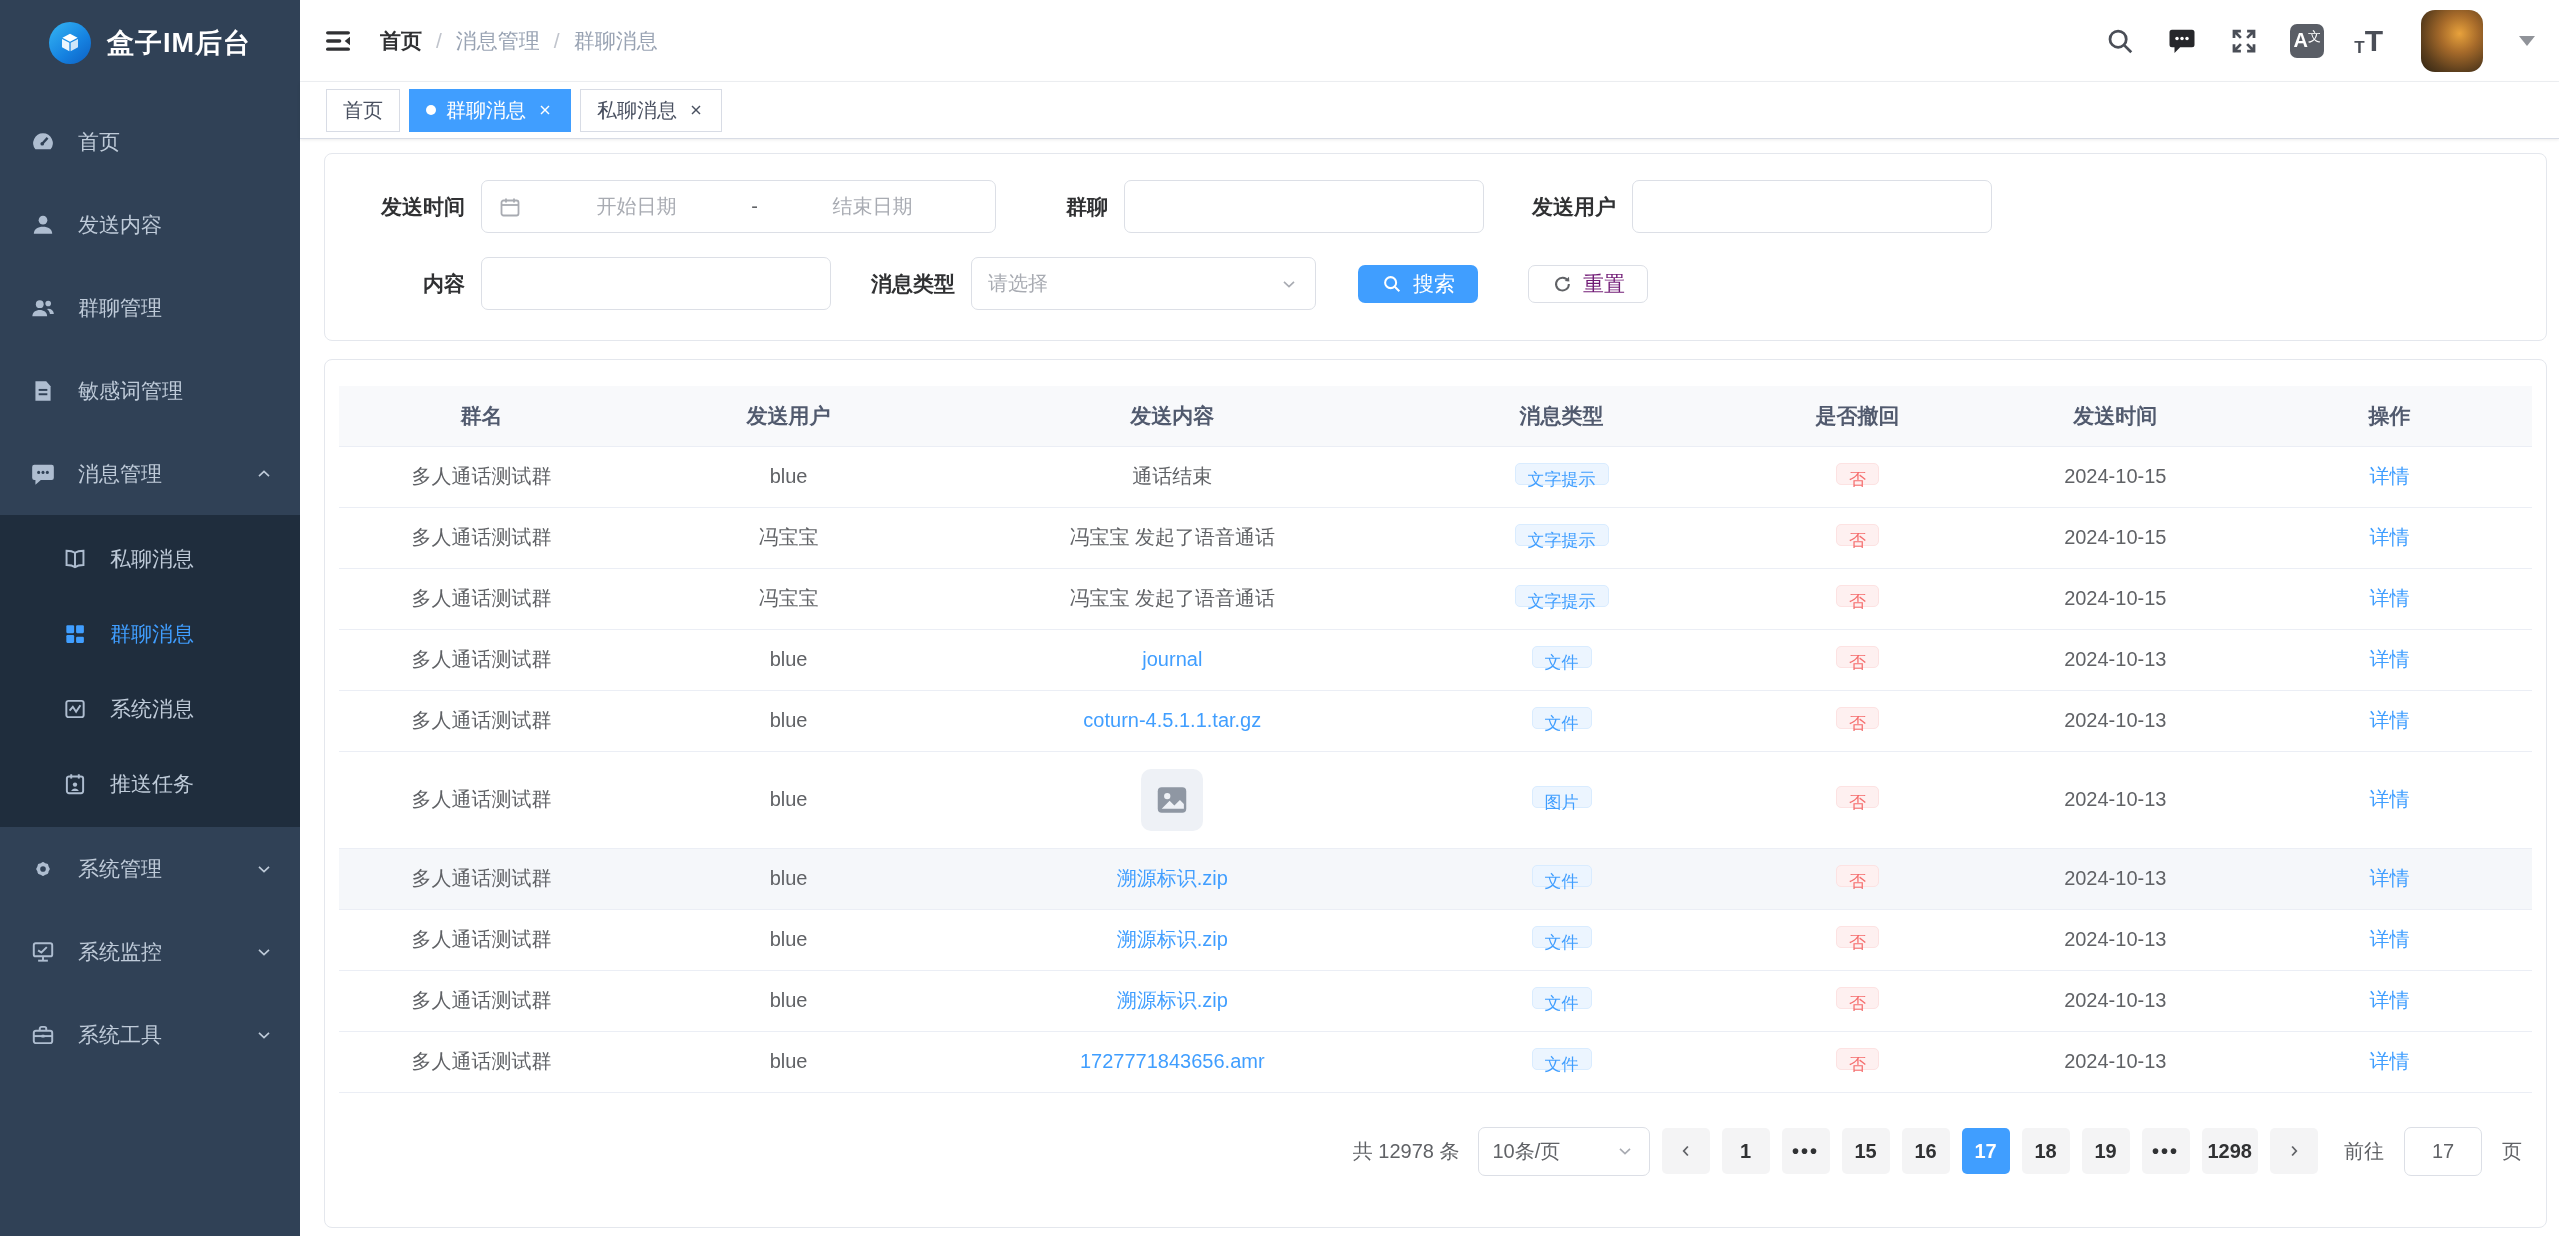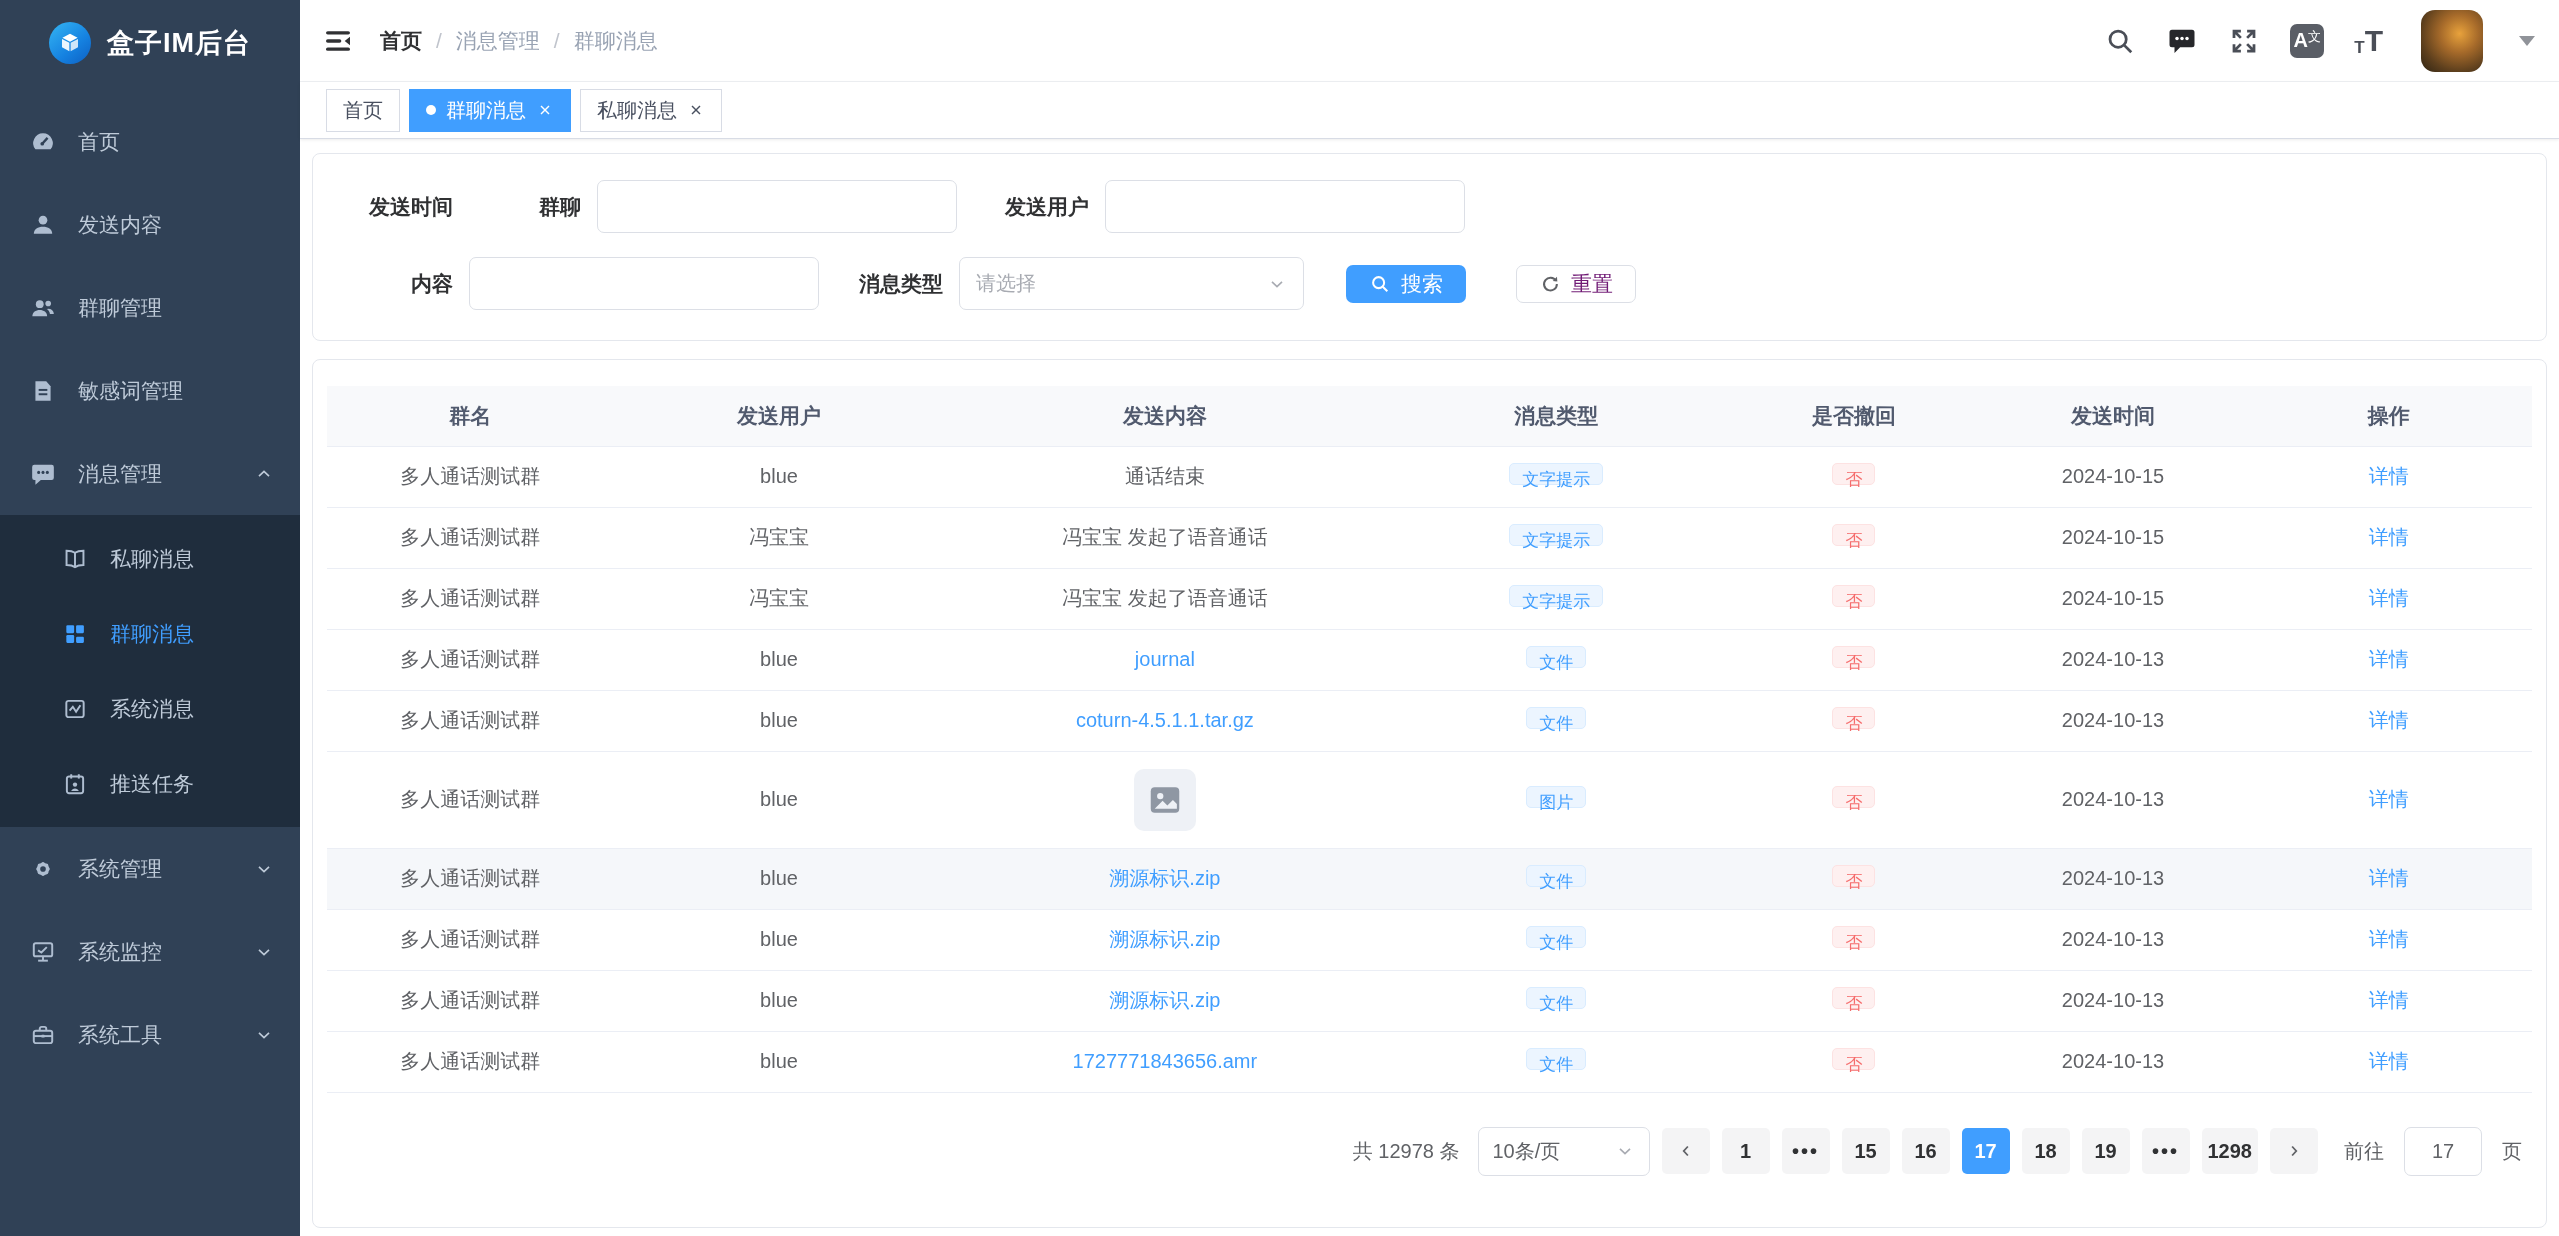--- a/index.html
+++ b/index.html
@@ -69,7 +69,7 @@
 
   
   .content { flex:1; padding:14px 12px 8px; display:flex; flex-direction:column; min-height:0; }
-  .card { border:1px solid #e4e7ed; border-radius:8px; background:#fff; }
+  .card { border:1px solid #e4e7ed; border-radius:8px; background:#fff;margin-left:12px; }
   .filter-card { padding:26px 30px 30px; margin-bottom:18px; }
   .f-row { display:flex; align-items:center; }
   .f-row + .f-row { margin-top:24px; }

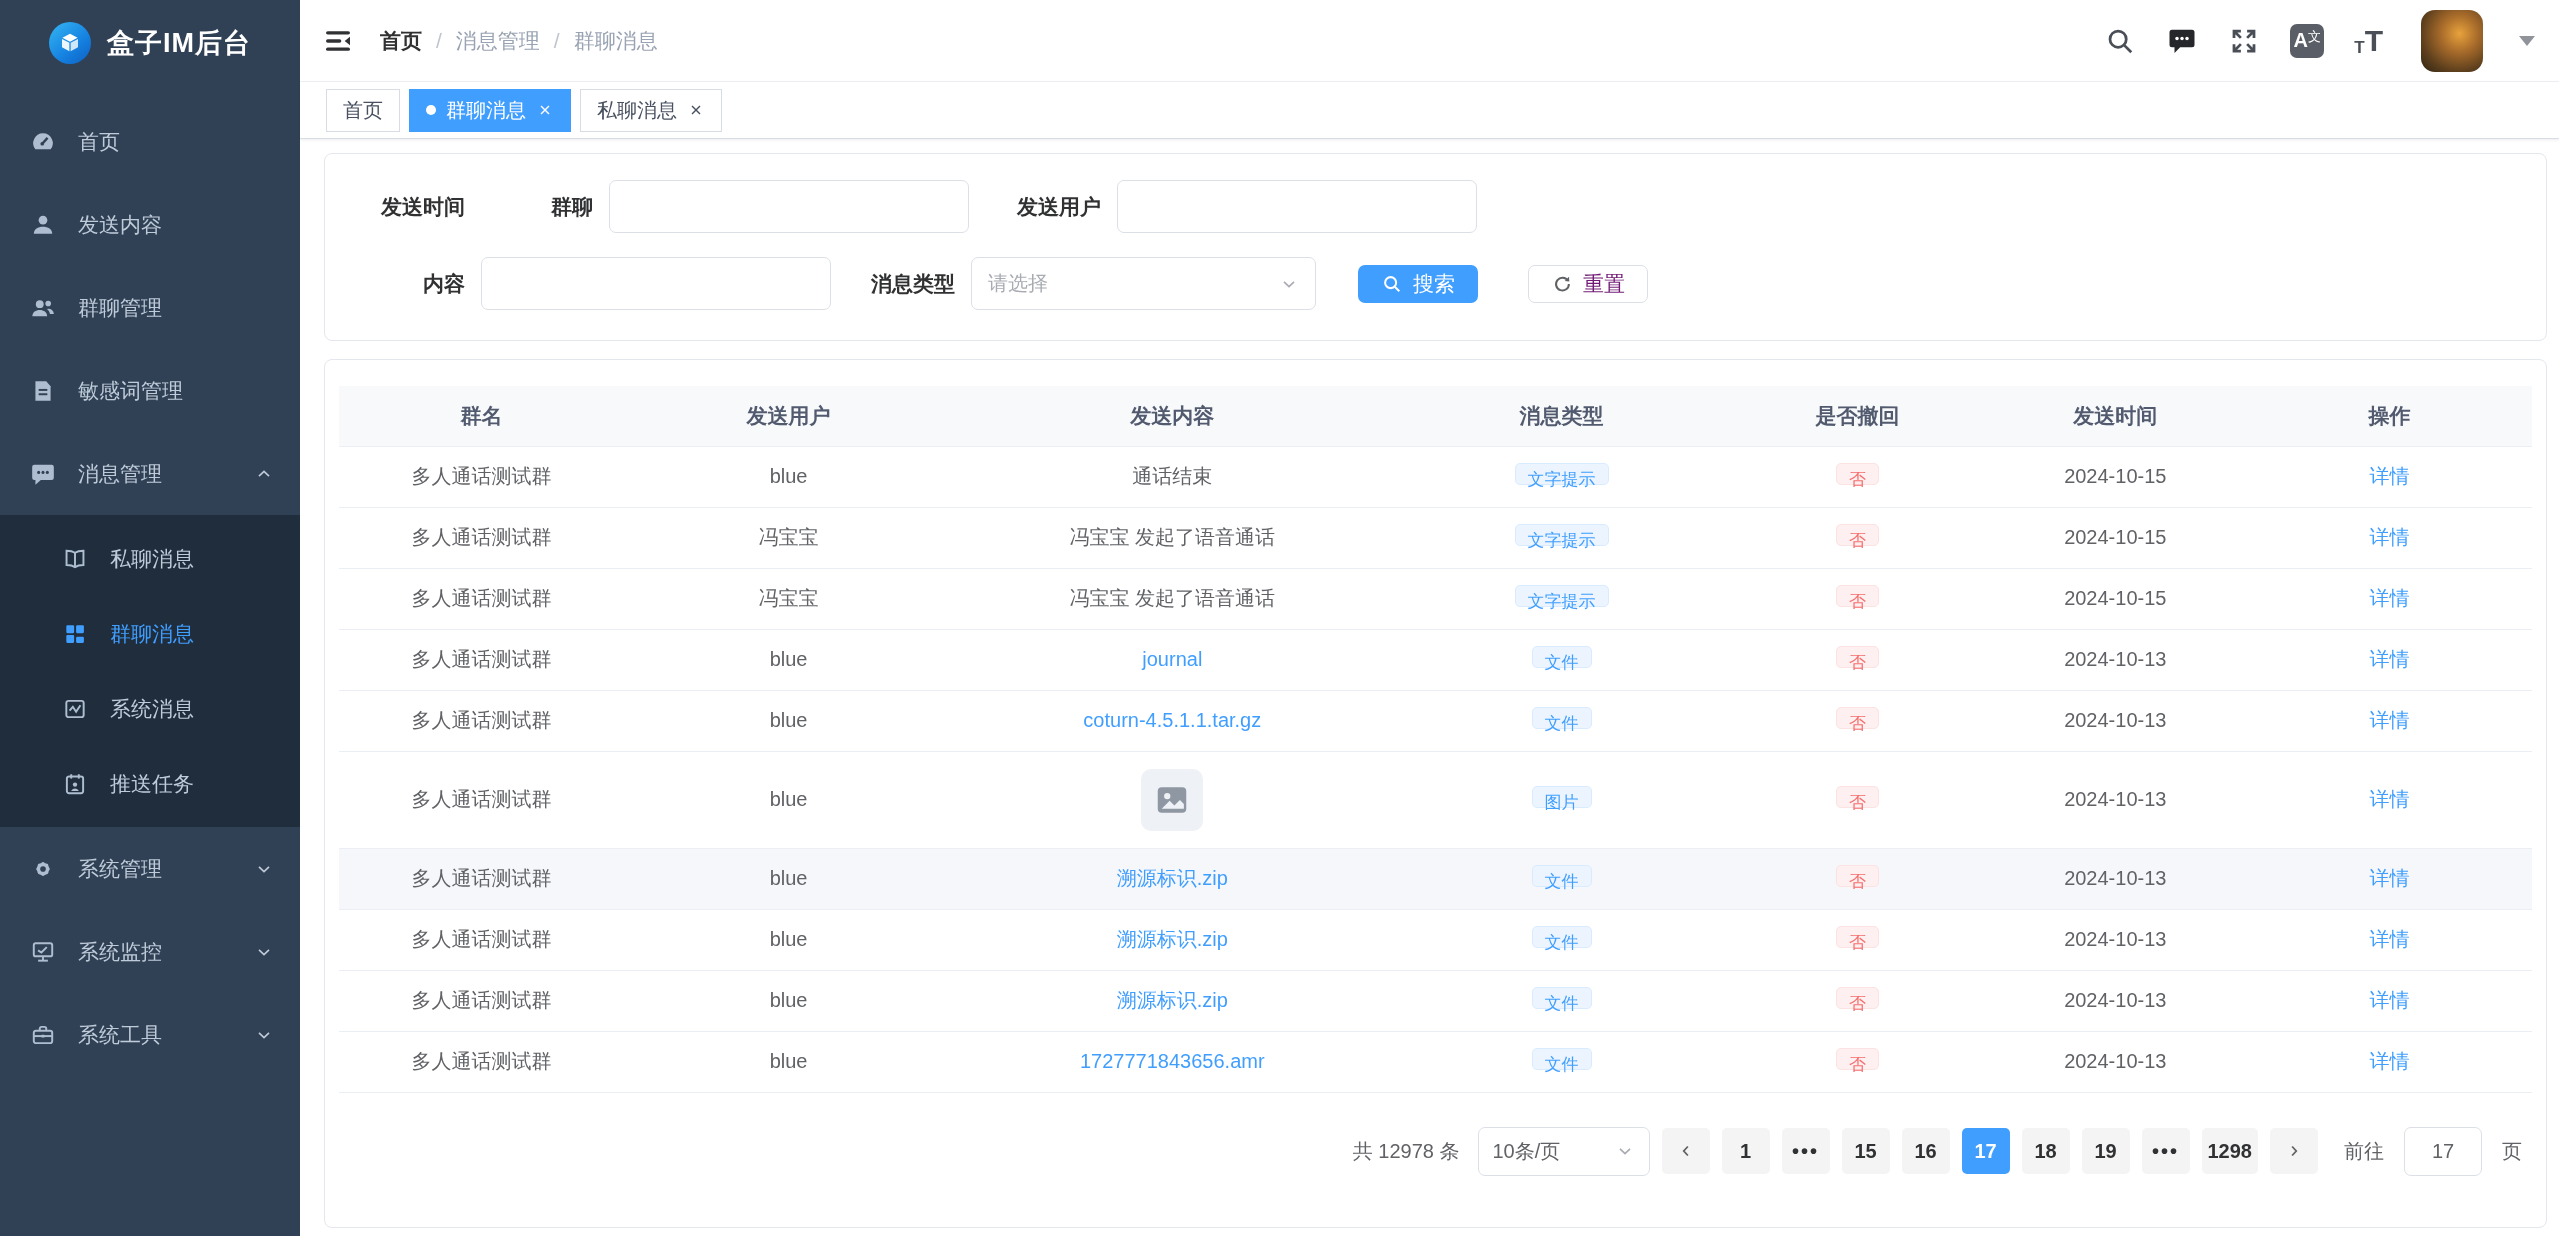--- a/index.html
+++ b/index.html
@@ -420,6 +420,19 @@
       <section class="card filter-card">
         <div class="f-row">
           <span class="f-label">发送时间</span>
+          <div class="date-range">
+            <span class="cal-ic">
+              <svg viewBox="0 0 24 24">
+                  <rect x="3.5" y="5.5" width="17" height="15" rx="2" fill="none" stroke="currentColor" stroke-width="1.8"></rect>
+                  <line x1="8" y1="3.5" x2="8" y2="7.5" stroke="currentColor" stroke-width="1.8"></line>
+                  <line x1="16" y1="3.5" x2="16" y2="7.5" stroke="currentColor" stroke-width="1.8"></line>
+                  <line x1="3.5" y1="10" x2="20.5" y2="10" stroke="currentColor" stroke-width="1.8"></line>
+                </svg>
+            </span>
+            <span class="dr-ph">开始日期</span>
+            <span class="dr-sep">-</span>
+            <span class="dr-ph">结束日期</span>
+          </div>
           <span class="f-label ml-70" style="width:auto">群聊</span>
           <input class="inp w-360" type="text" style="">
           <span class="f-label ml-48" style="width:auto">发送用户</span>

